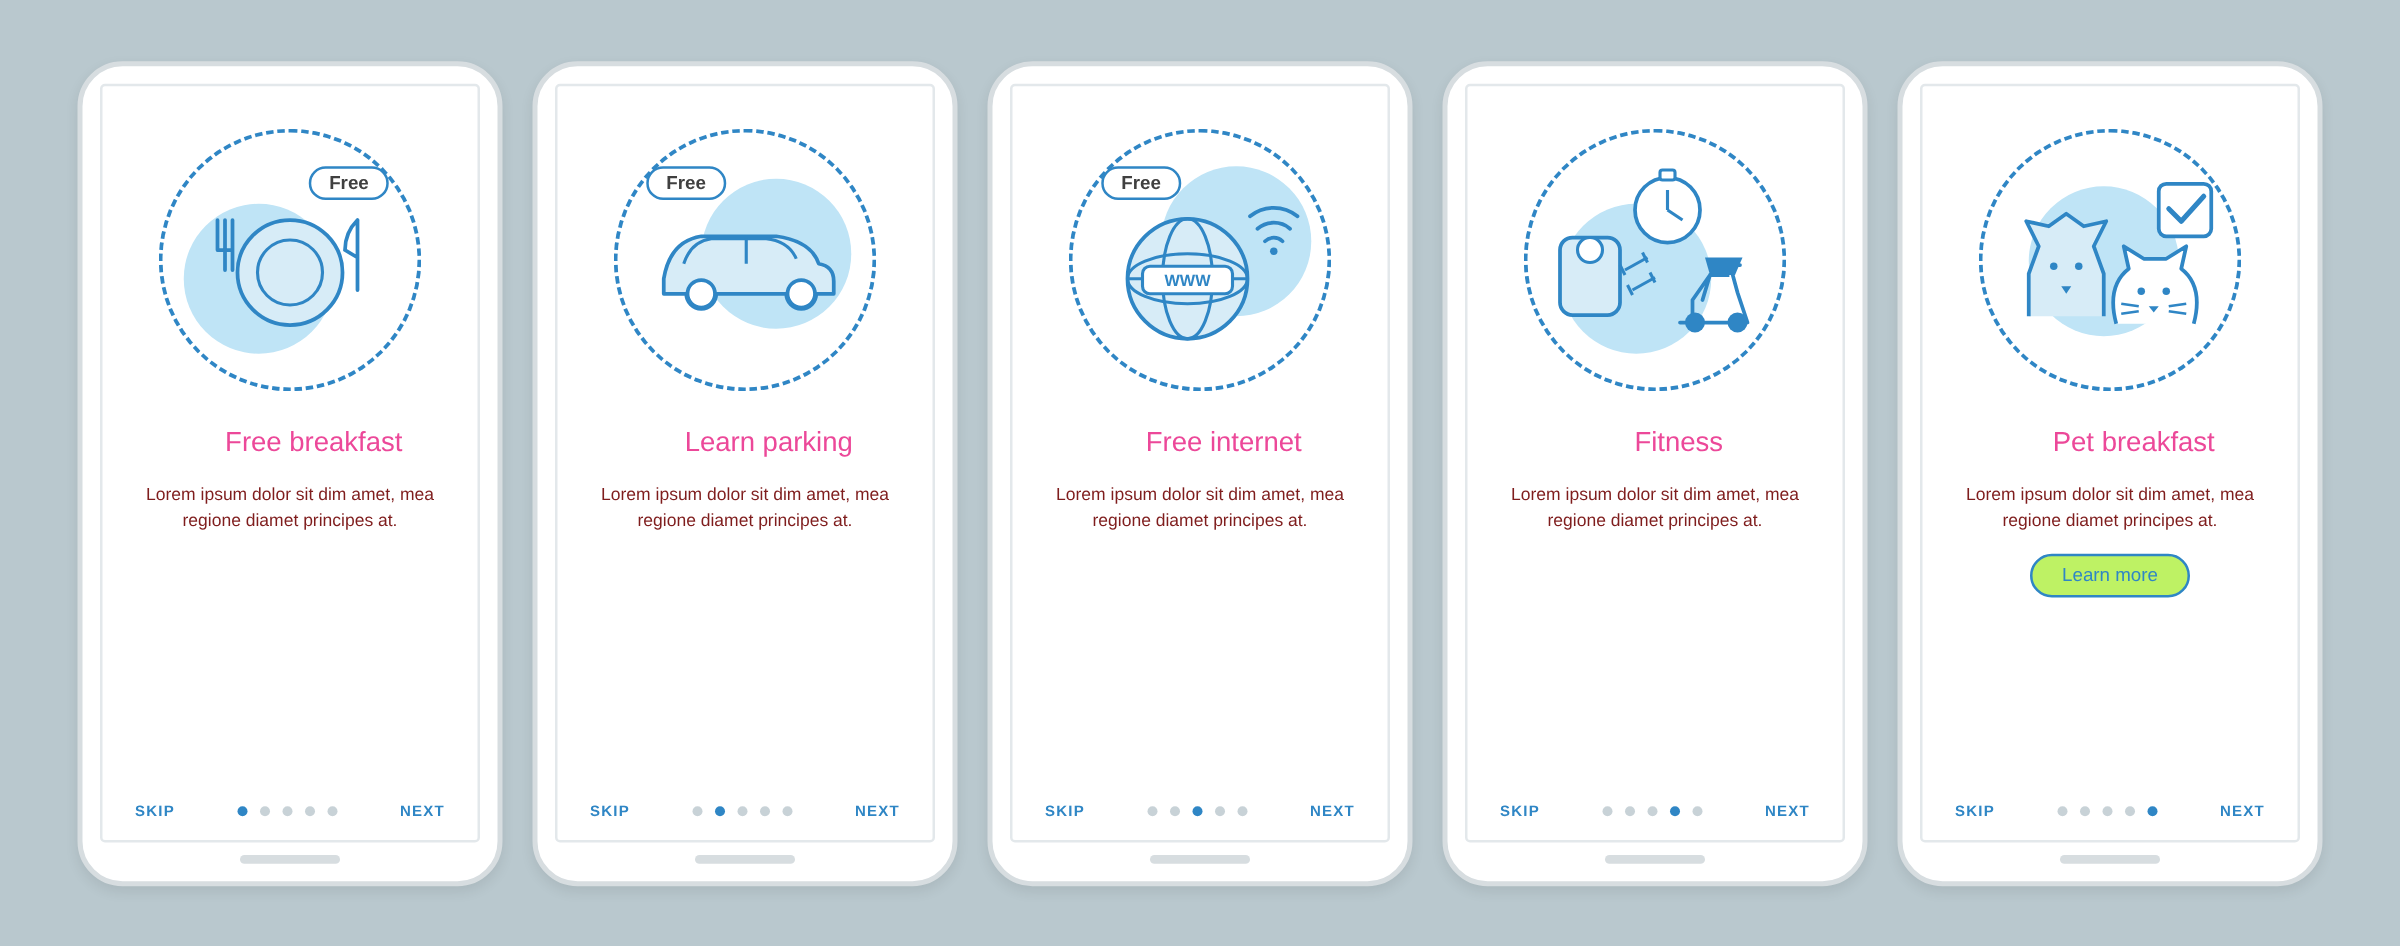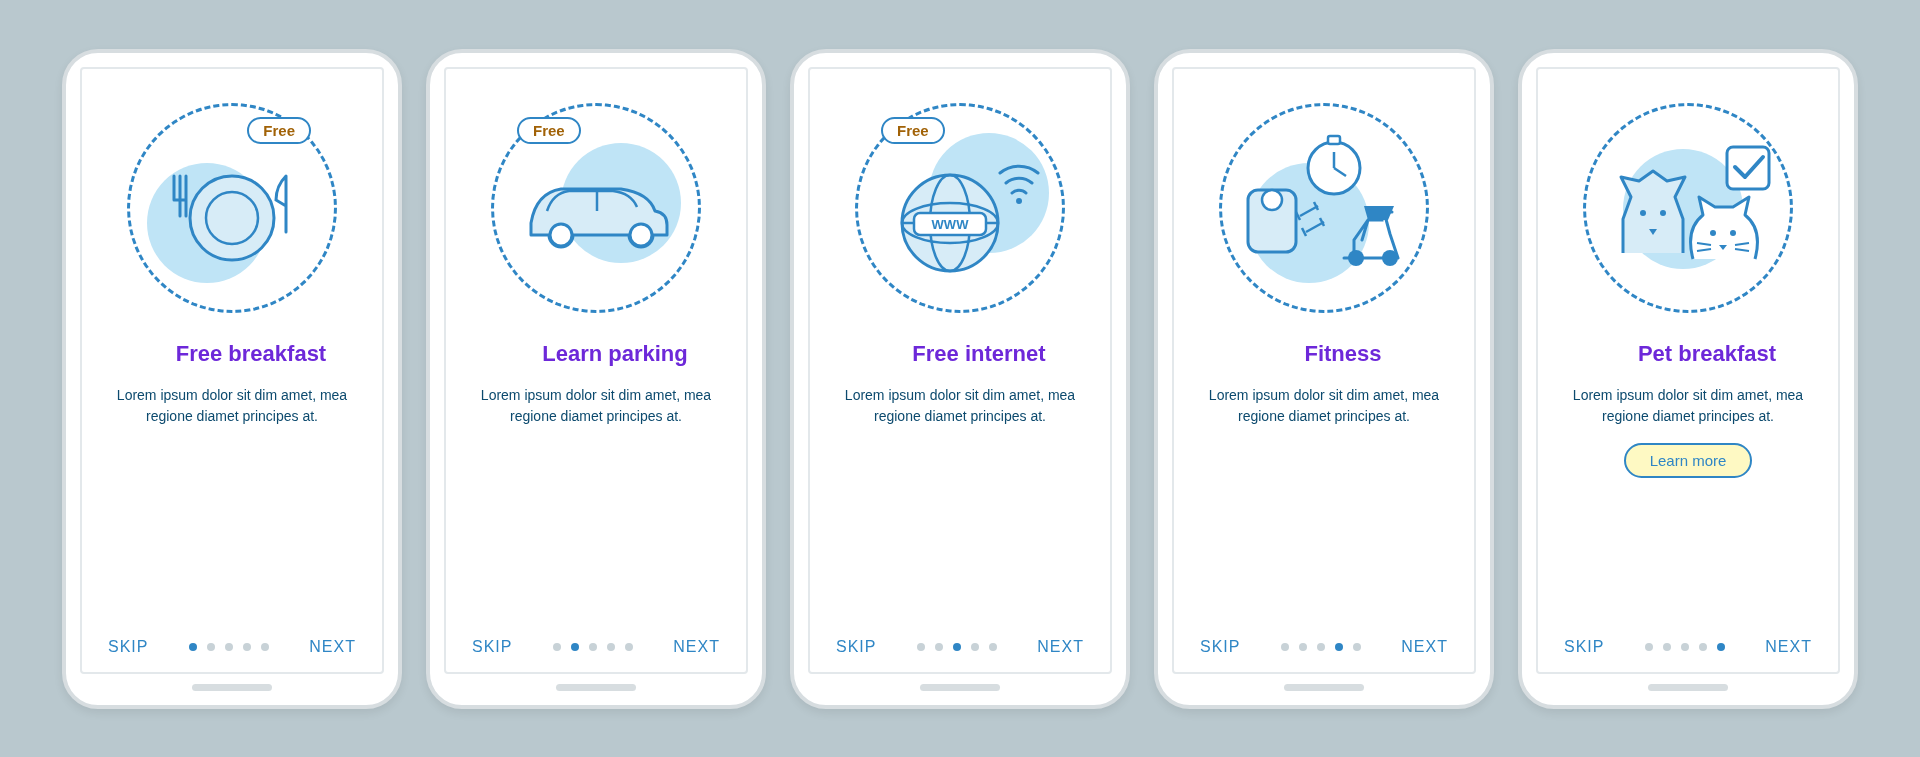--- a/index.html
+++ b/index.html
@@ -63,7 +63,7 @@
   }
   .free-badge {
     position: absolute;
-    top: 14px;
+    top: 30px;
     right: 26px;
     z-index: 3;
     background: #fff;
@@ -72,7 +72,7 @@
     padding: 3px 14px;
     font-size: 15px;
     font-weight: bold;
-    color: #a16207;
+    color: #404040;
   }
   .title {
     color: #6d28d9;

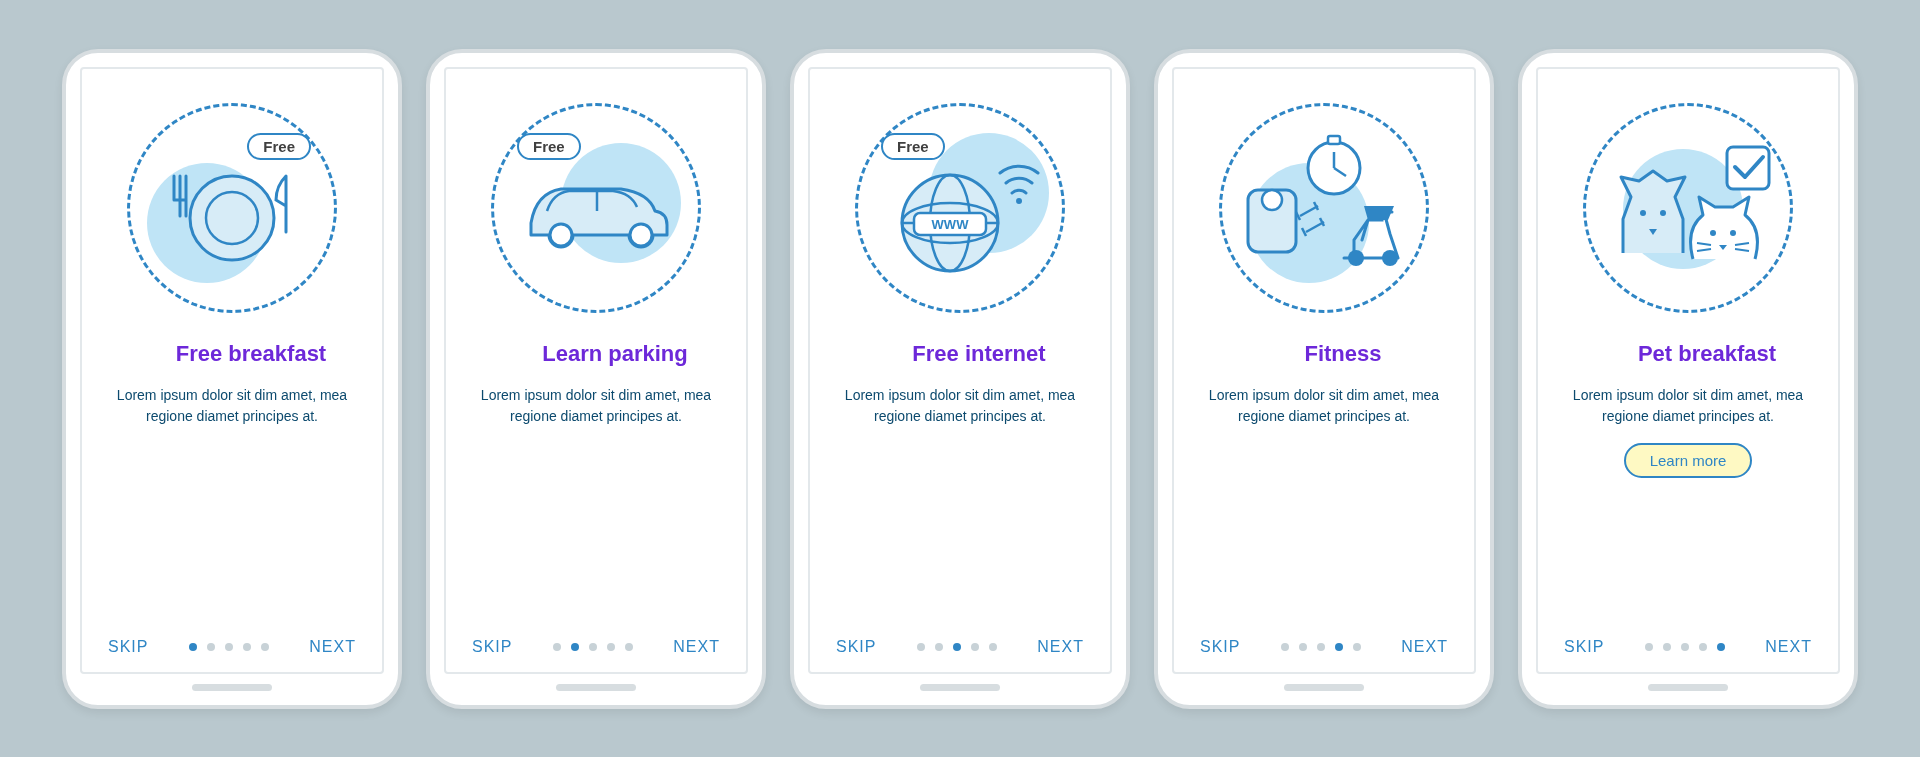--- a/index.html
+++ b/index.html
@@ -75,9 +75,9 @@
     color: #404040;
   }
   .title {
-    color: #6d28d9;
+    color: #ec4899;
     font-size: 22px;
-    font-weight: 700;
+    font-weight: 400;
     margin-bottom: 18px;
     text-align: center;
     margin-left: 38px;

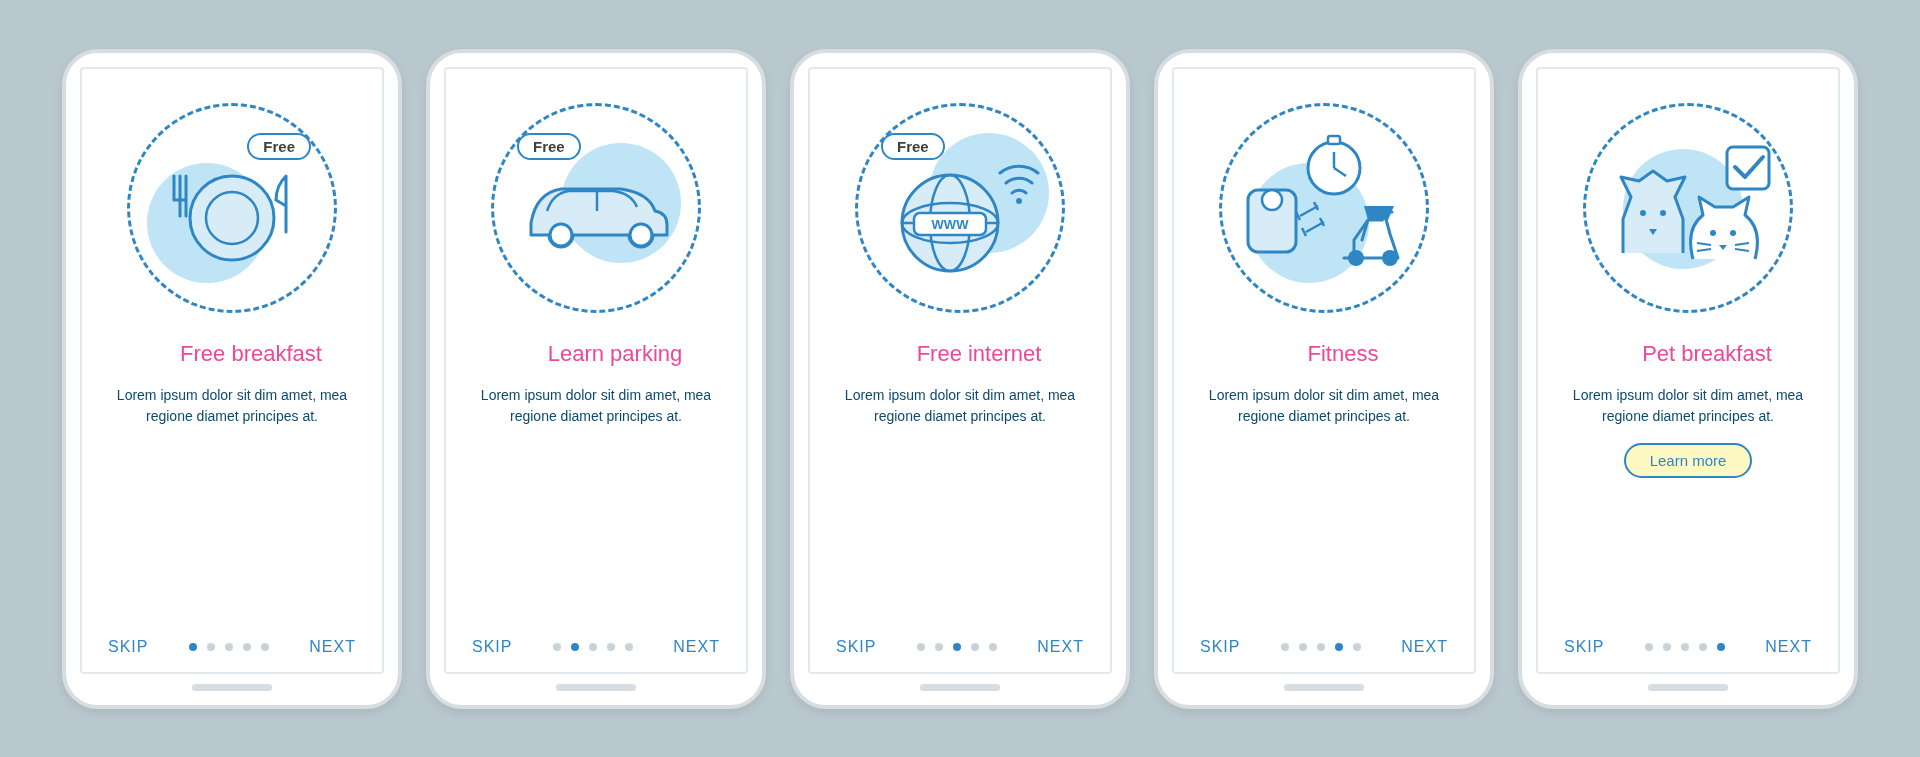--- a/index.html
+++ b/index.html
@@ -83,7 +83,7 @@
     margin-left: 38px;
   }
   .desc {
-    color: #0c4a6e;
+    color: #7f1d1d;
     font-size: 14px;
     line-height: 1.5;
     text-align: center;

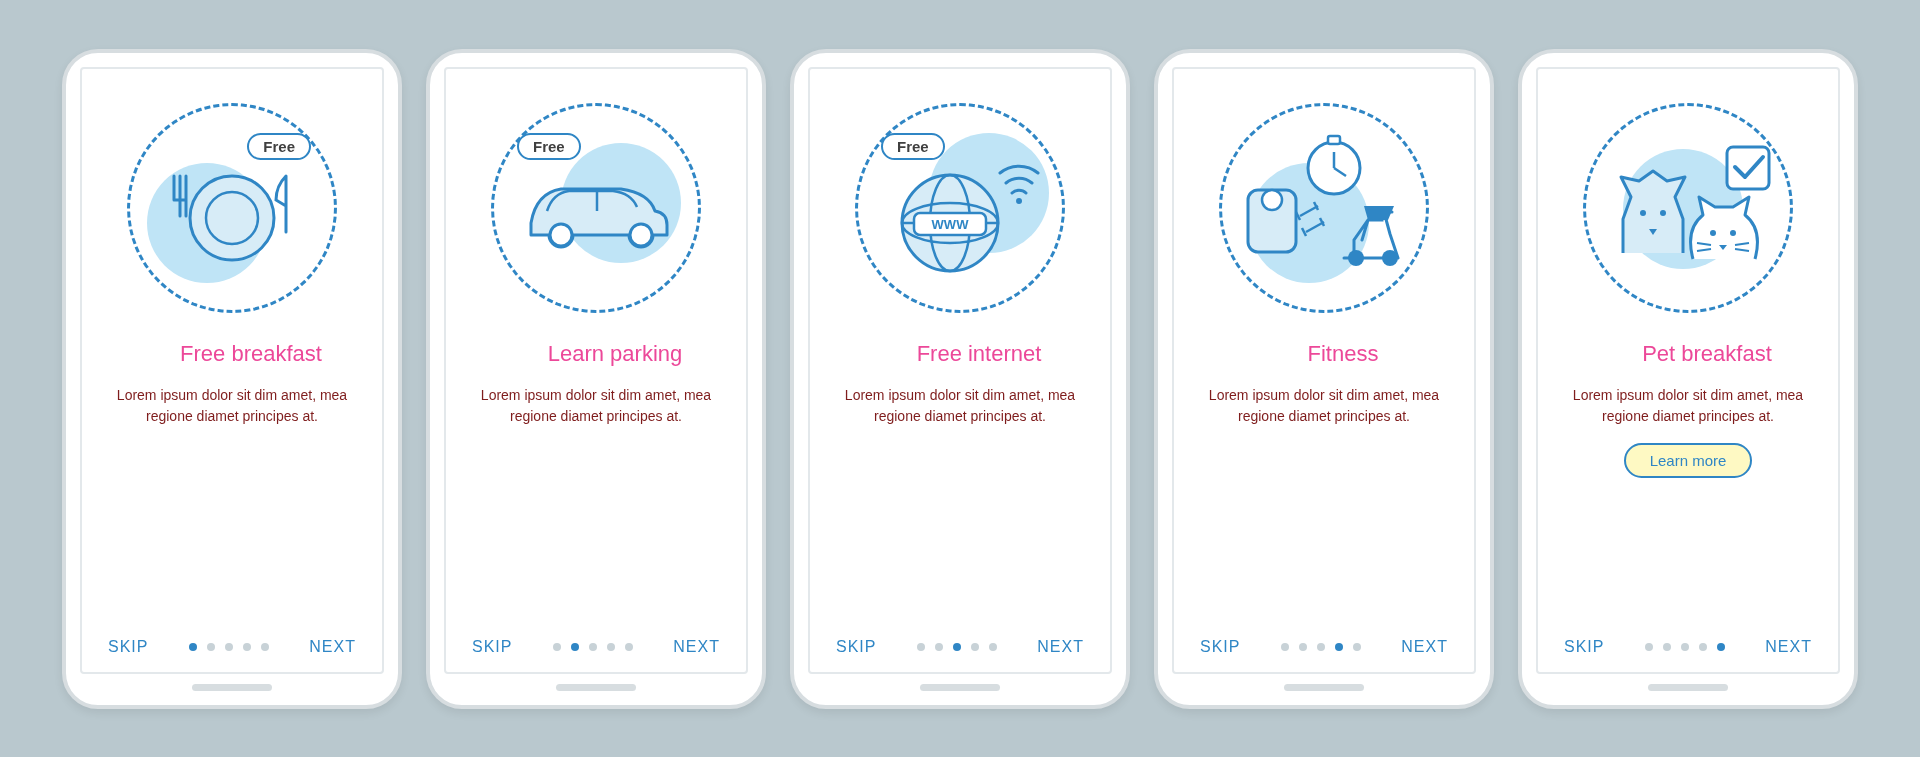--- a/index.html
+++ b/index.html
@@ -93,7 +93,7 @@
     margin-top: 16px;
     border: 2.5px solid #2f86c5;
     color: #2f86c5;
-    background: #fef9c3;
+    background: #bef264;
     border-radius: 22px;
     padding: 7px 24px;
     font-size: 15px;

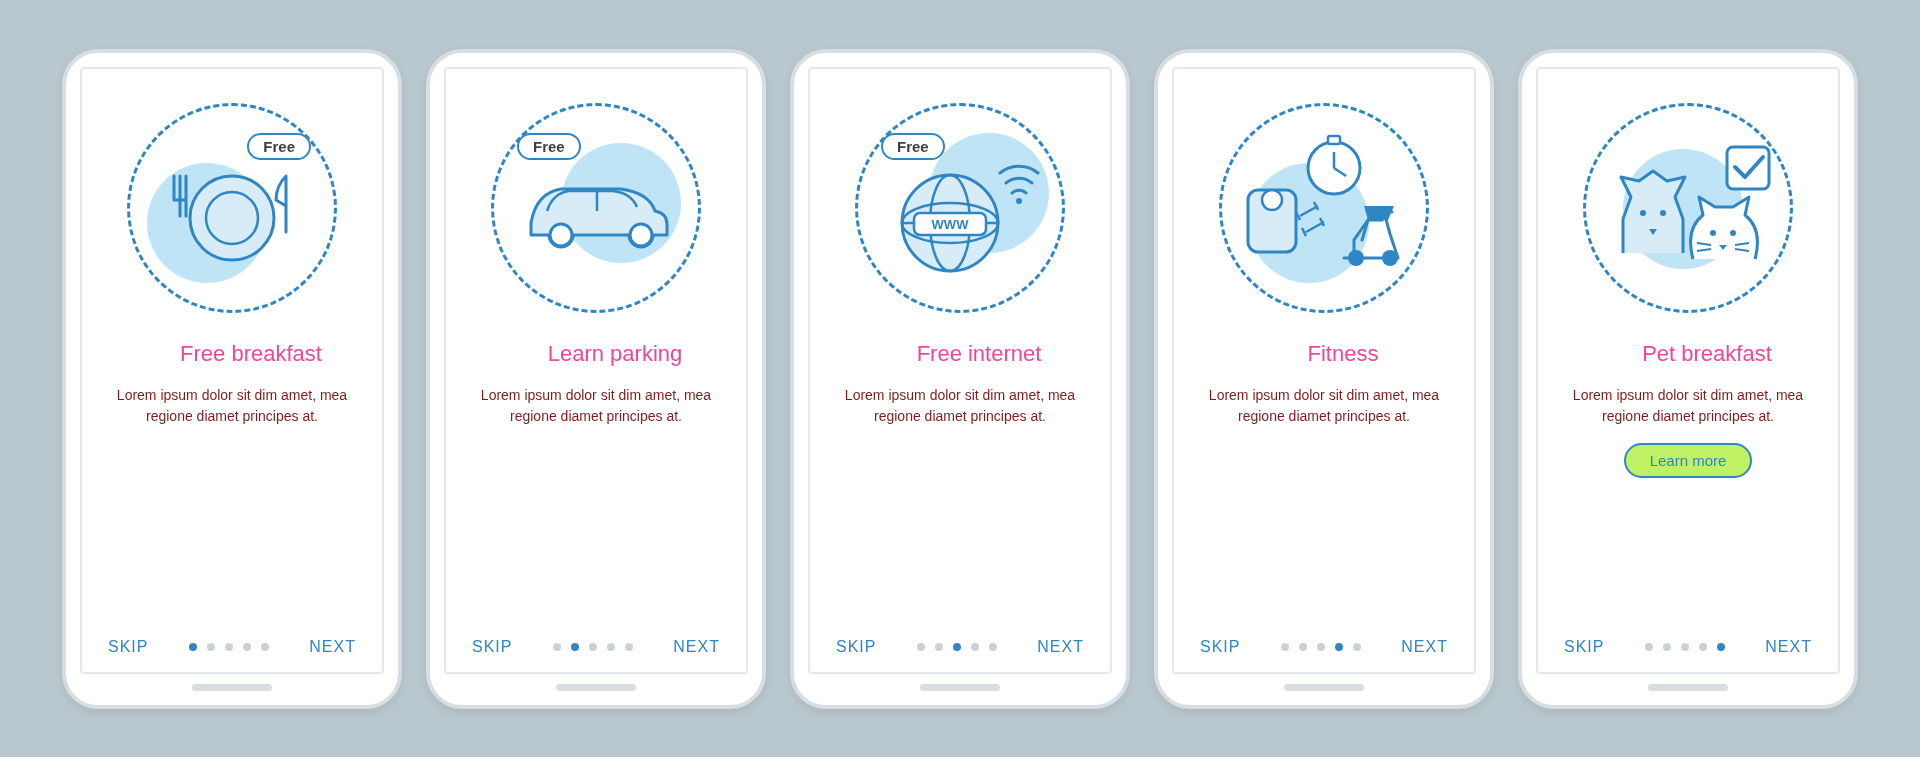--- a/index.html
+++ b/index.html
@@ -109,8 +109,8 @@
   }
   .skip, .next {
     color: #2f86c5;
-    font-size: 16px;
-    font-weight: 400;
+    font-size: 12px;
+    font-weight: 700;
     letter-spacing: 1px;
     cursor: pointer;
   }

